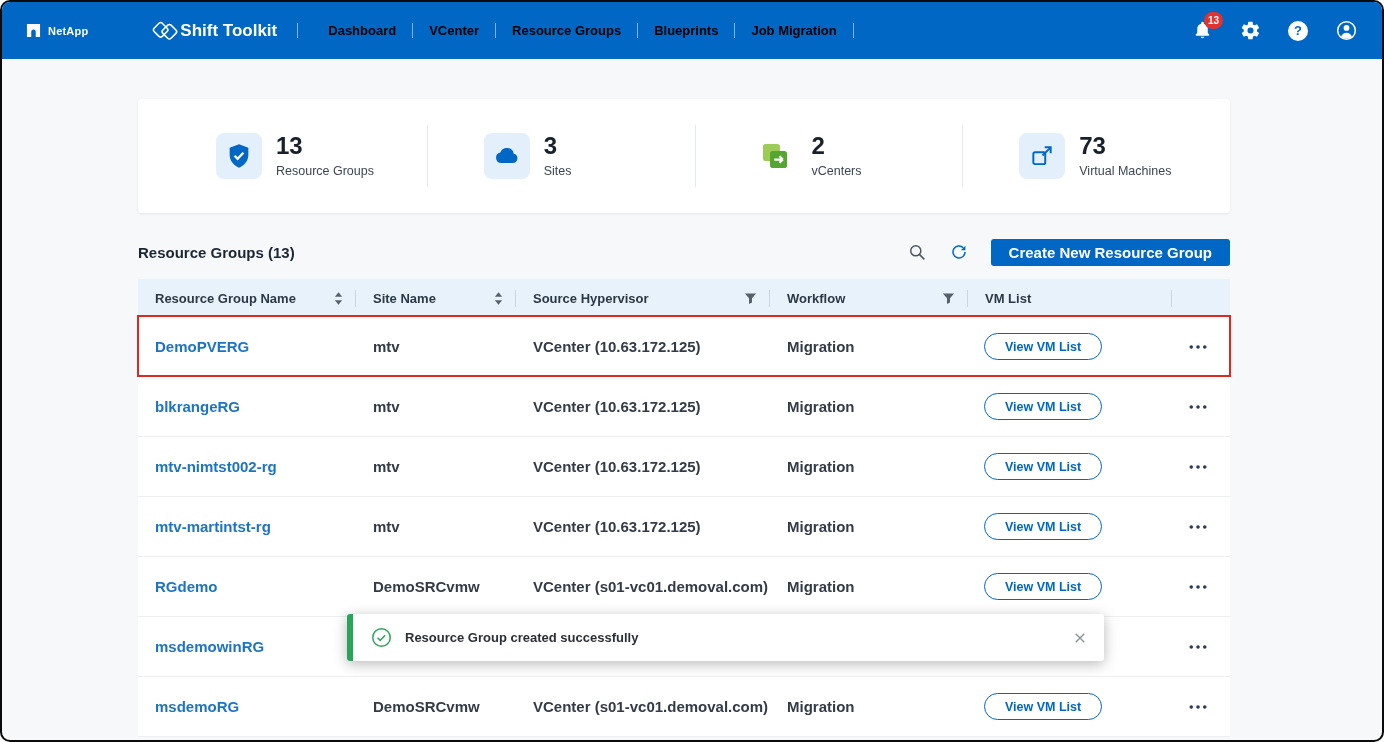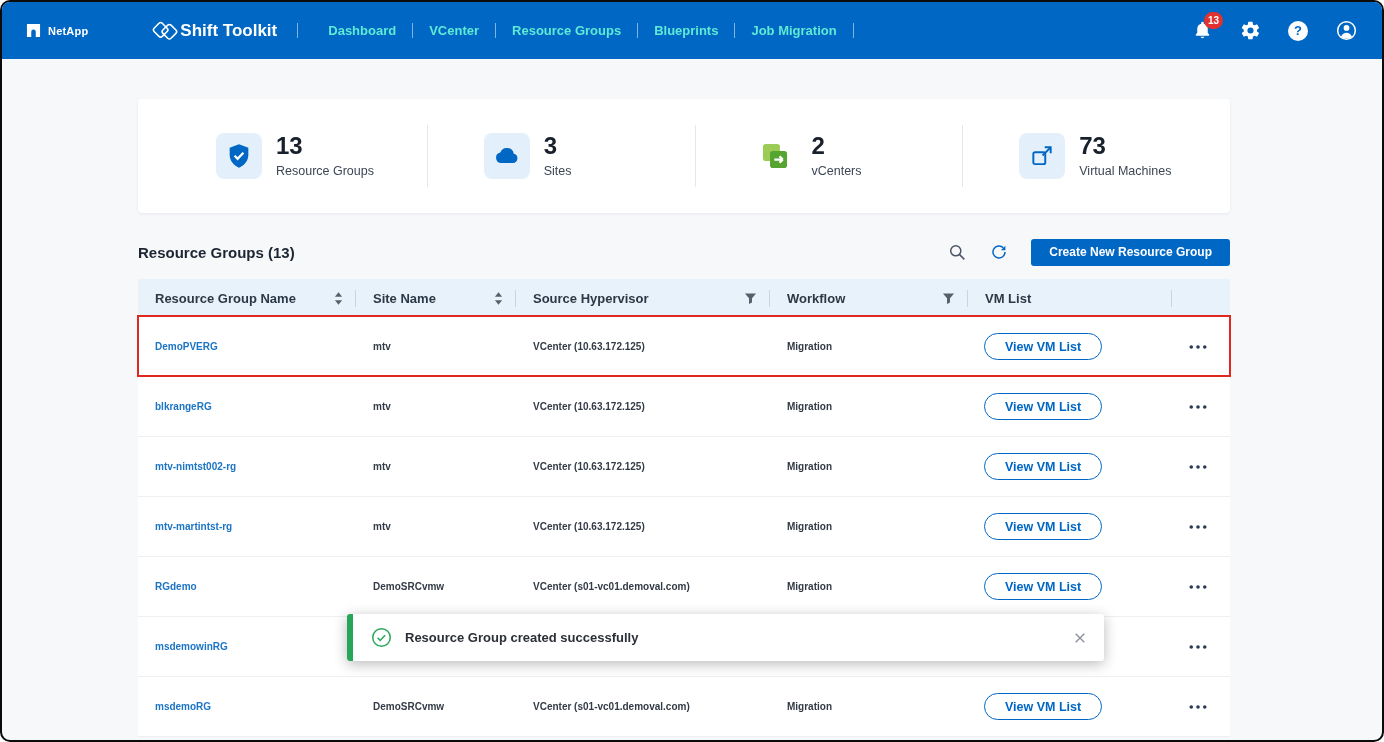--- a/index.html
+++ b/index.html
@@ -19,7 +19,7 @@
   .vbar{ width:1px; height:15px; background:rgba(255,255,255,.5); margin:0 14px 0 20px;}
   .nav{ display:flex; align-items:center; }
   .nav-item{
-    font-size:13px; font-weight:600; color:#5eead4; padding:0 16px; height:15px;
+    font-size:13px; font-weight:600; color:#000000; padding:0 16px; height:15px;
     display:flex; align-items:center; border-right:1px solid rgba(255,255,255,.5);
     cursor:pointer; white-space:nowrap;
   }

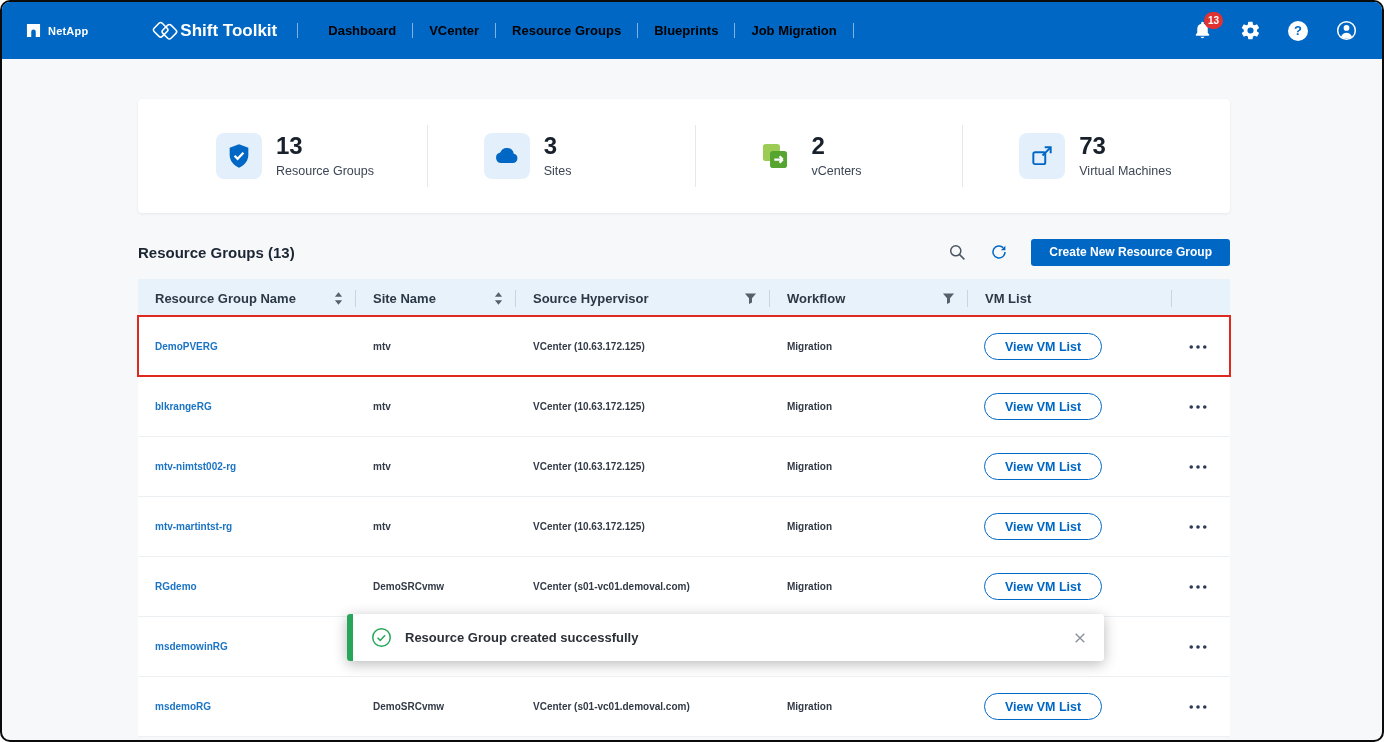--- a/index.html
+++ b/index.html
@@ -60,7 +60,7 @@
   .tool-icon.blue{ color:var(--accent,#0067C5); }
   .create-btn{
     height:27px; padding:0 18px; border:none; border-radius:3px; cursor:pointer;
-    background:var(--accent,#0067C5); color:#fff; font-size:12px; font-weight:700;
+    background:var(--accent,#0067C5); color:#fff; font-size:15px; font-weight:700;
     font-family:"Liberation Sans", sans-serif;
   }
   

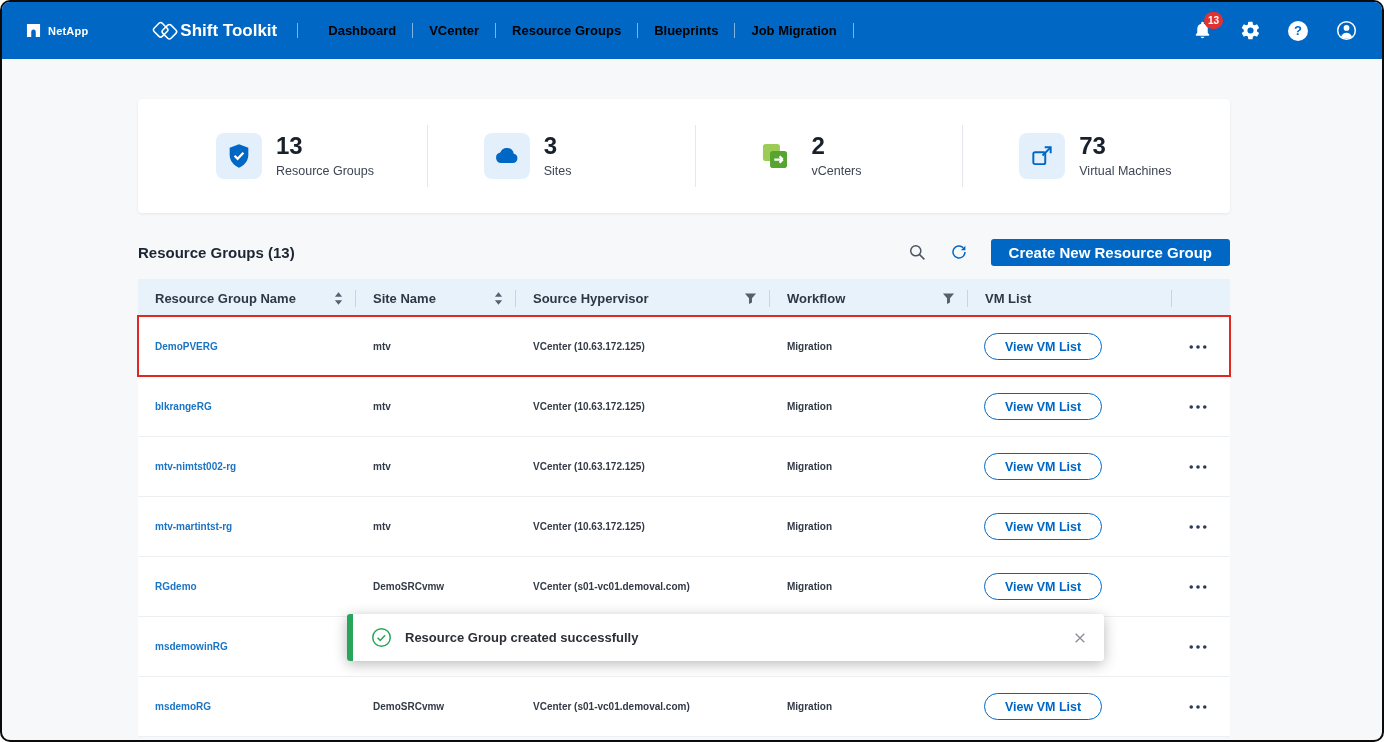--- a/index.html
+++ b/index.html
@@ -83,7 +83,7 @@
     content:""; position:absolute; left:-1px; right:-1px; top:-2px; bottom:-1px;
     border:2px solid var(--highlight-red,#df281f); pointer-events:none; z-index:5;
   }
-  .cell{ padding-left:17px; font-size:10px; font-weight:600; color:#333b46; white-space:nowrap; overflow:hidden;}
+  .cell{ padding-left:17px; font-size:15px; font-weight:600; color:#333b46; white-space:nowrap; overflow:hidden;}
   .cell a{ color:#1b74c4; text-decoration:none; cursor:pointer; }
   .vm-btn{
     margin-left:16px; height:27px; padding:0 20px; border-radius:15px; cursor:pointer;

